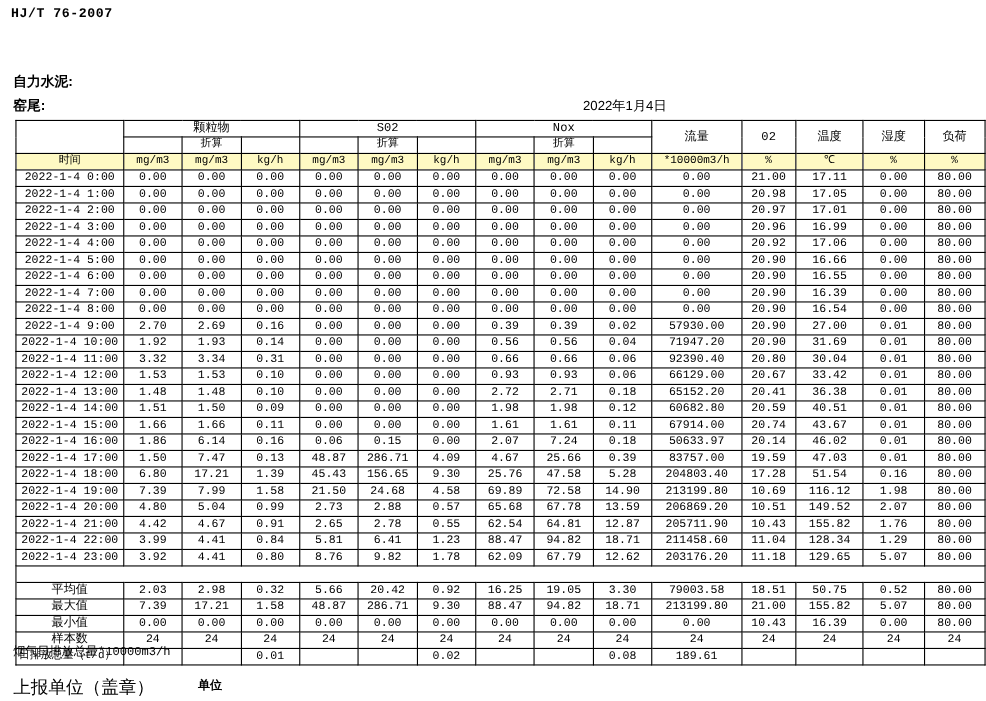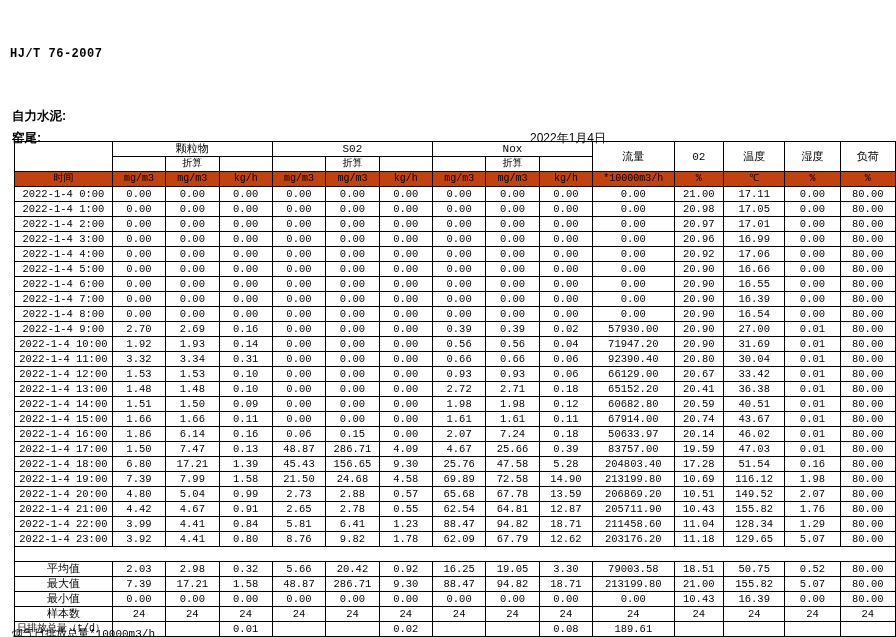--- a/index.html
+++ b/index.html
@@ -20,7 +20,6 @@
     width: 896px;
     height: 540px;
     padding: 0;
-    margin-top: 42px;
   }
   .std-code {
     position: absolute;

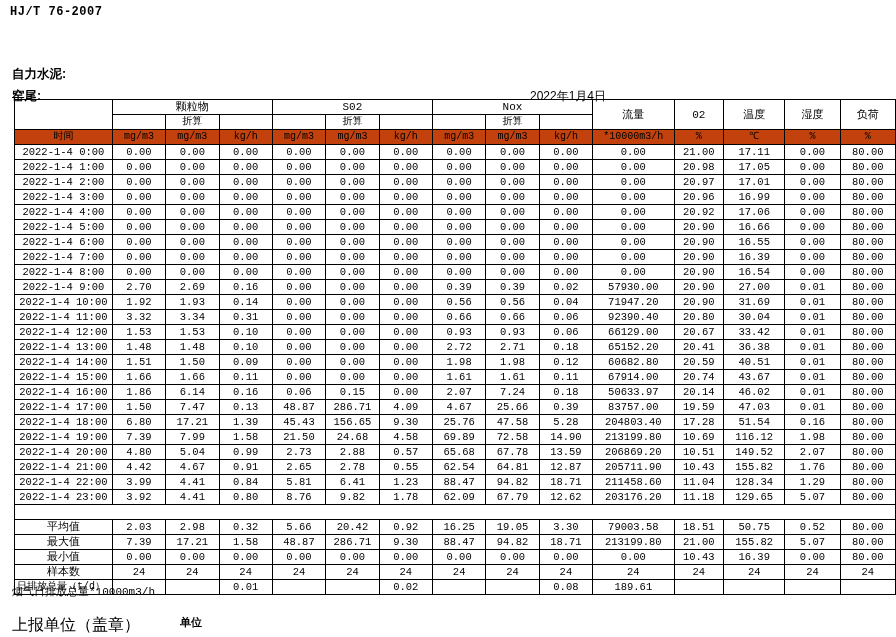--- a/index.html
+++ b/index.html
@@ -63,7 +63,7 @@
   table.main {
     position: absolute;
     left: 14px;
-    top: 99px;
+    top: 109px;
     border-collapse: collapse;
     font-family: "Liberation Mono", monospace;
     font-size: 10.5px;

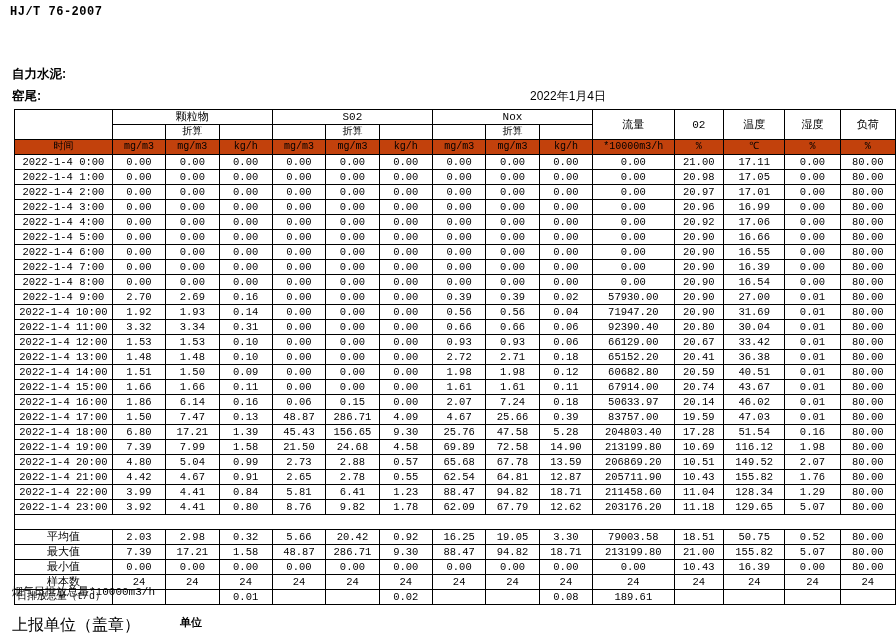--- a/index.html
+++ b/index.html
@@ -97,7 +97,7 @@
   .hdr-row td { height: 16px; line-height: 16px; }
   .hdr-row2 td { height: 16px; line-height: 16px; }
   .unit-row td {
-    background: #c2410c;
+    background: #fef9c3;
     height: 15px;
     line-height: 15px;
     font-size: 10px;

